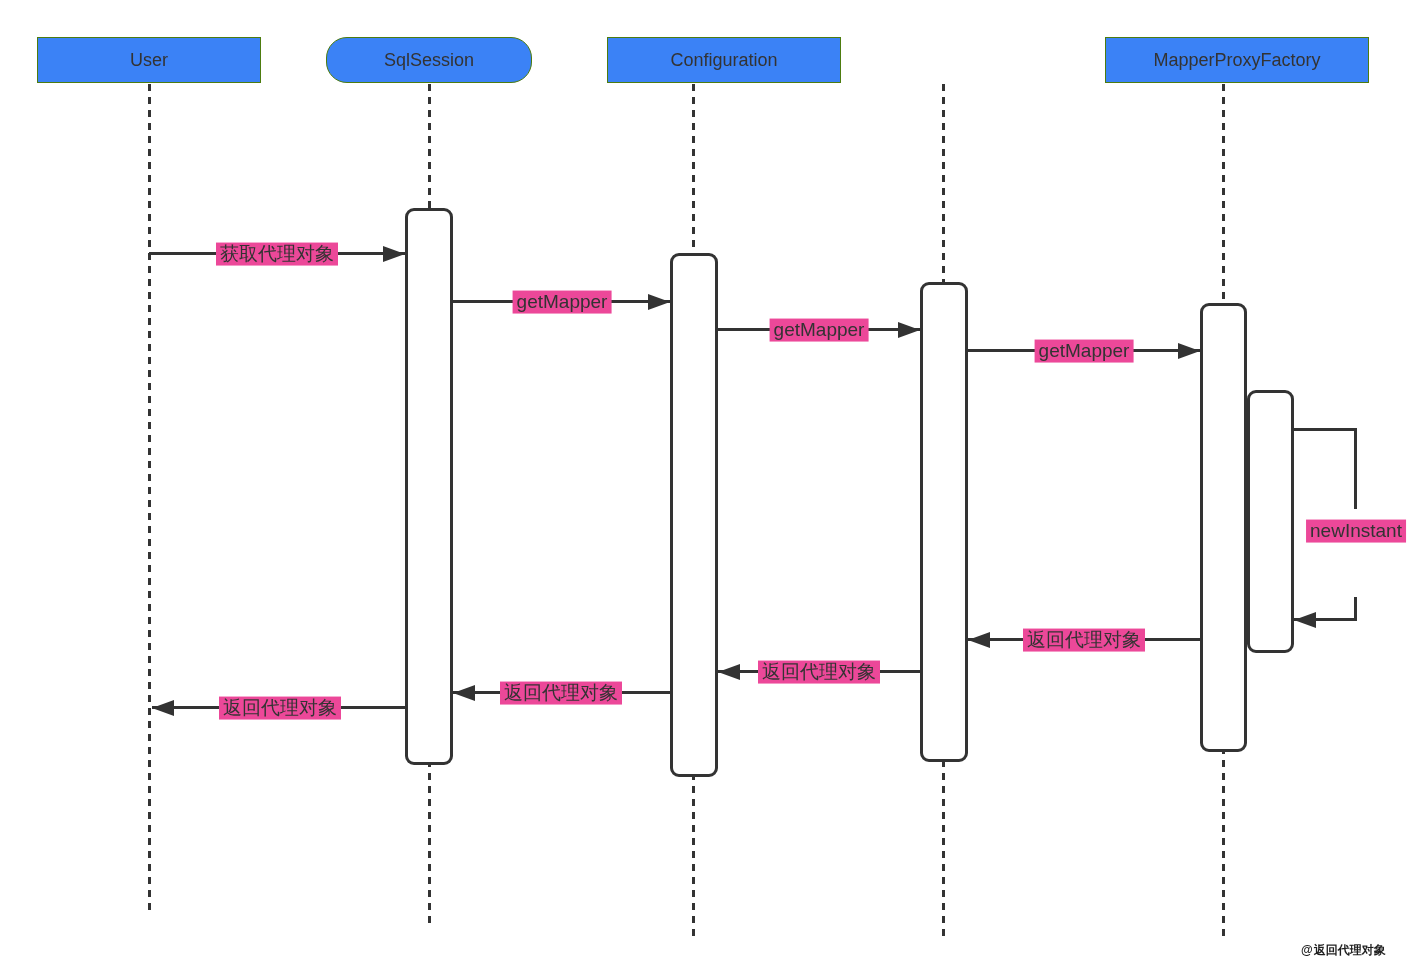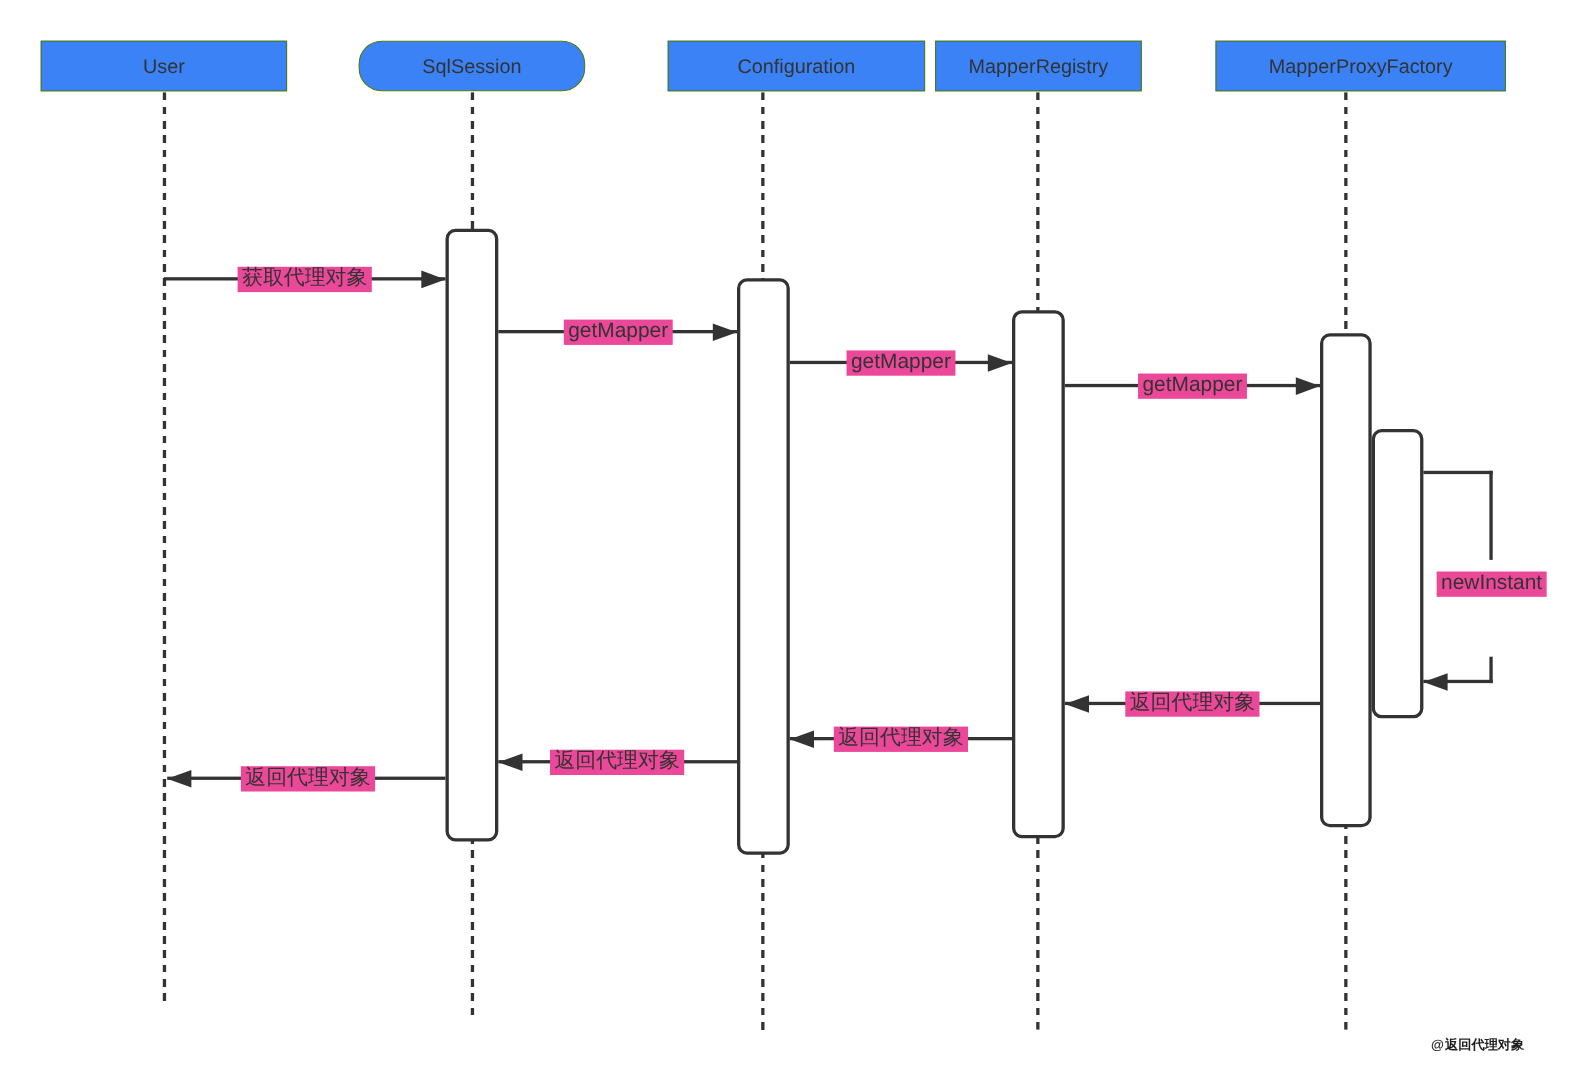--- a/index.html
+++ b/index.html
@@ -122,9 +122,6 @@
   <div class="pbox" style="left:594px; width:234px;margin-left:13px;">
     <span>Configuration</span>
   </div>
-  <div class="pbox" style="left:850px; width:188px;">
-    <span>MapperRegistry</span>
-  </div>
   <div class="pbox" style="left:1105px; width:264px;">
     <span>MapperProxyFactory</span>
   </div>

